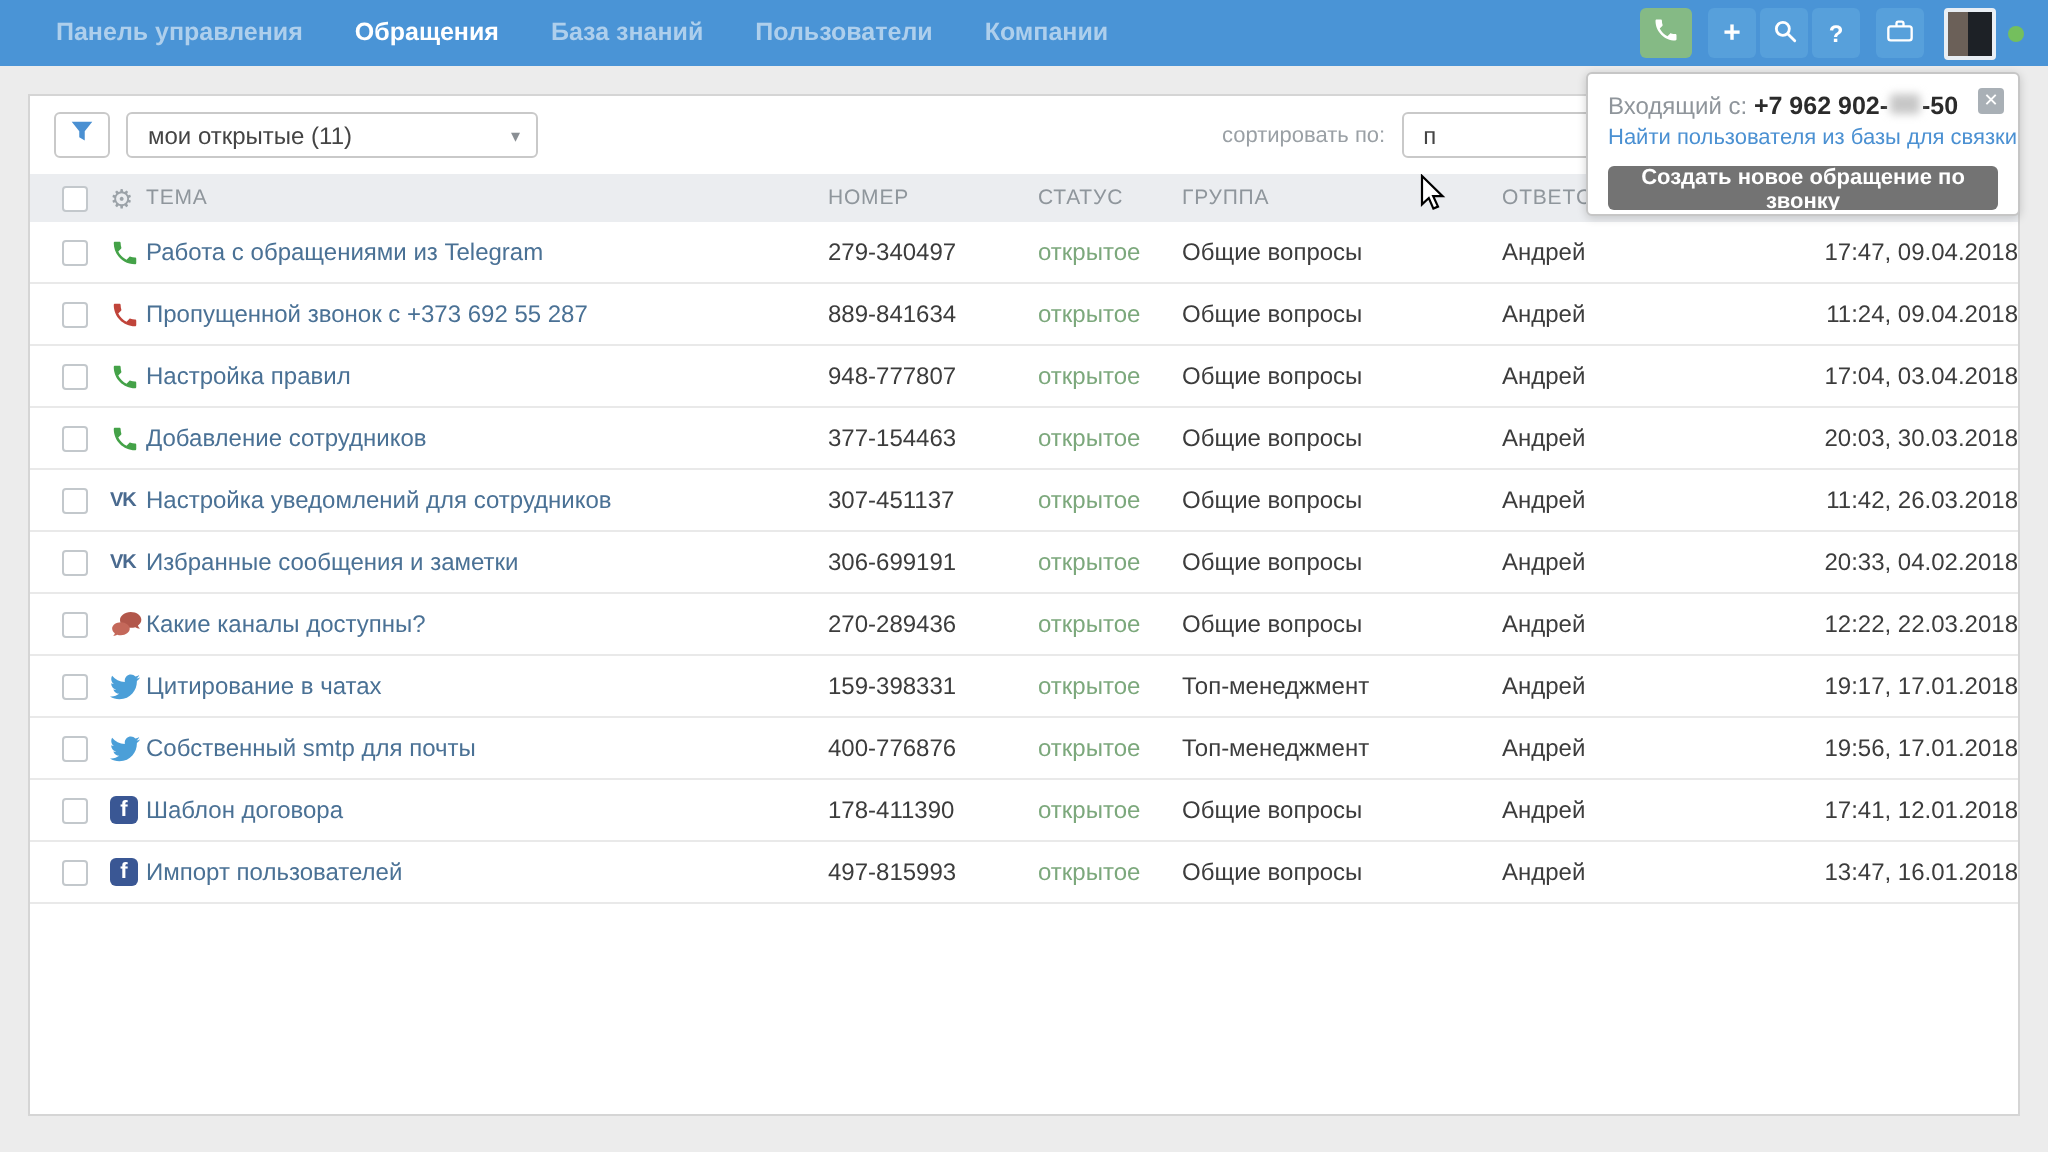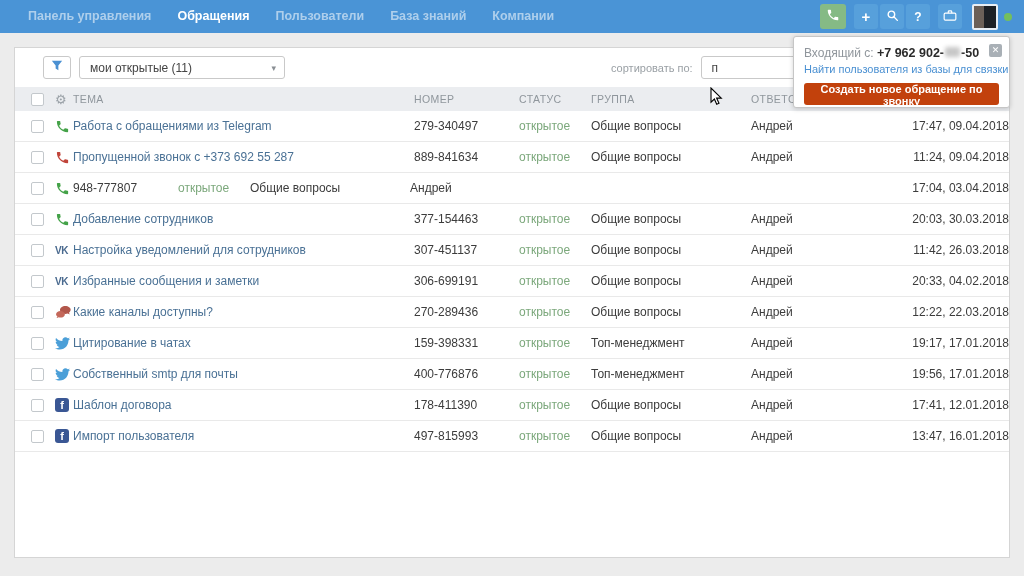--- a/index.html
+++ b/index.html
@@ -68,8 +68,8 @@
   <div id="nav-items" style="display:flex;">
       <a class="nav-item">Панель управления</a>
       <a class="nav-item active">Обращения</a>
+      <a class="nav-item">База знаний</a>
       <a class="nav-item">Пользователи</a>
-      <a class="nav-item">База знаний</a>
       <a class="nav-item">Компании</a>
     </div>
 </div>

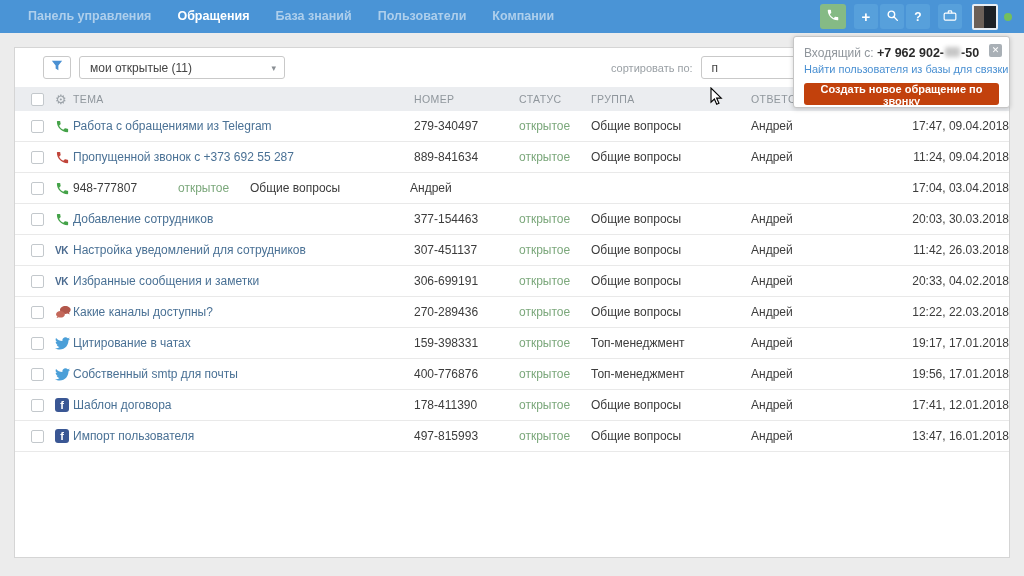--- a/index.html
+++ b/index.html
@@ -22,7 +22,7 @@
 
   
   .panel { position:absolute; left:14px; top:47px; width:996px; height:511px; background:#ffffff; border:1px solid #d5d5d5; }
-  .toolbar { position:relative; height:39px; display:flex; align-items:center; padding-left:28px; }
+  .toolbar { position:relative; height:39px; display:flex; align-items:center; padding-left:12px; }
   .filter-btn { width:28px; height:23px; background:#fff; border:1px solid #c9c9c9; border-radius:3px; display:flex; align-items:center; justify-content:center; cursor:pointer; }
   .dropdown { height:23px; border:1px solid #c9c9c9; border-radius:3px; background:#fff; display:flex; align-items:center; padding:0 8px 0 10px; font-size:12px; color:#444; cursor:pointer; }
   .dd-filter { width:206px; margin-left:8px; }

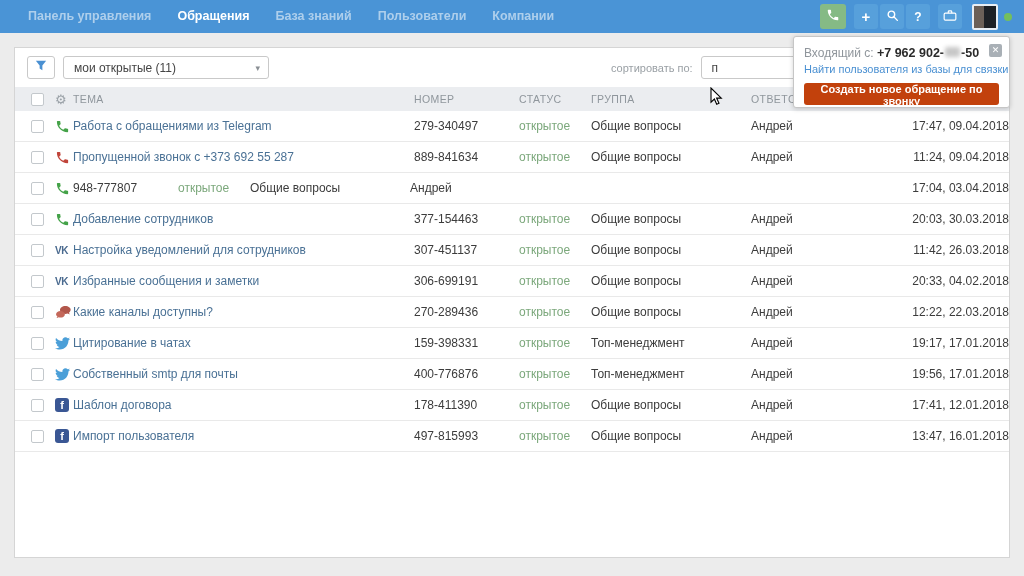--- a/index.html
+++ b/index.html
@@ -57,7 +57,7 @@
   .blurbox { display:inline-block; width:15px; height:10px; background:#c7c7c7; filter:blur(2px); border-radius:2px; margin:0 1px; vertical-align:baseline; }
   .popup-close { position:absolute; right:7px; top:7px; width:13px; height:13px; background:#a9b0b6; border-radius:2px; color:#fff; font-size:9px; line-height:13px; text-align:center; cursor:pointer; }
   .popup-link { display:block; margin-top:3px; font-size:11px; color:#4a90d2; text-decoration:none; cursor:pointer; white-space:nowrap; }
-  .popup-btn { margin-top:8px; width:100%; height:22px; background:#c2410c; border:none; border-radius:3px; color:#fff; font-weight:bold; font-size:11px; cursor:pointer; font-family:"Liberation Sans",sans-serif; }
+  .popup-btn { margin-top:8px; width:100%; height:22px; background:#737373; border:none; border-radius:3px; color:#fff; font-weight:bold; font-size:11px; cursor:pointer; font-family:"Liberation Sans",sans-serif; }
 
   .cursor { position:absolute; left:707px; top:87px; z-index:30; pointer-events:none; }
 </style>

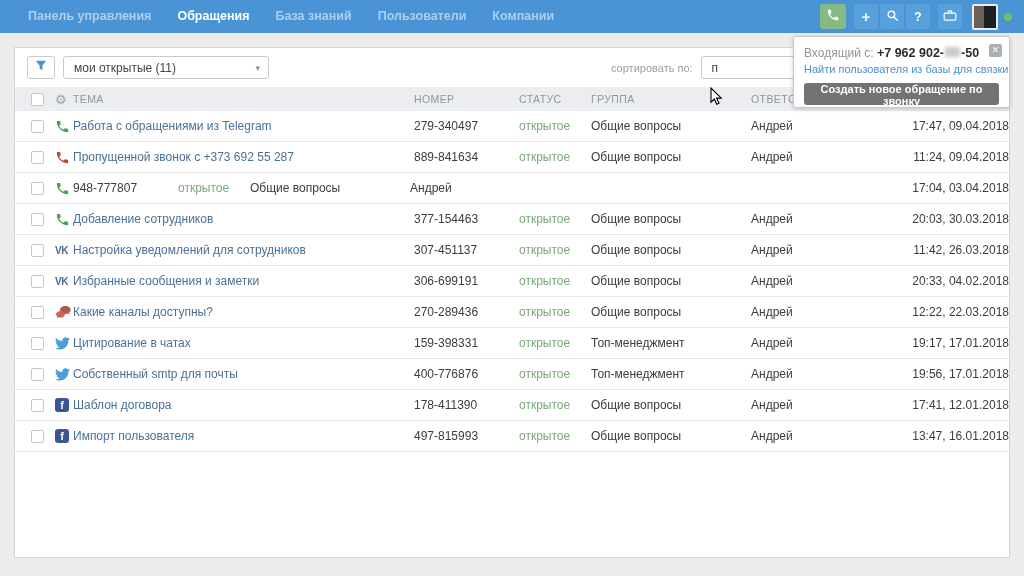--- a/index.html
+++ b/index.html
@@ -192,6 +192,9 @@
             <path fill="#44a248" d="M6.62 10.79c1.44 2.83 3.76 5.14 6.59 6.59l2.2-2.2c.27-.27.67-.36 1.02-.24 1.12.37 2.33.57 3.57.57.55 0 1 .45 1 1V20c0 .55-.45 1-1 1-9.39 0-17-7.61-17-17 0-.55.45-1 1-1h3.5c.55 0 1 .45 1 1 0 1.25.2 2.45.57 3.57.11.35.03.74-.25 1.02l-2.2 2.2z"></path>
           </svg>
         </div>
+        <div class="cell c-topic">
+          <a class="topic">Настройка правил</a>
+        </div>
         <div class="cell c-num">948-777807</div>
         <div class="cell c-status">открытое</div>
         <div class="cell c-group">Общие вопросы</div>

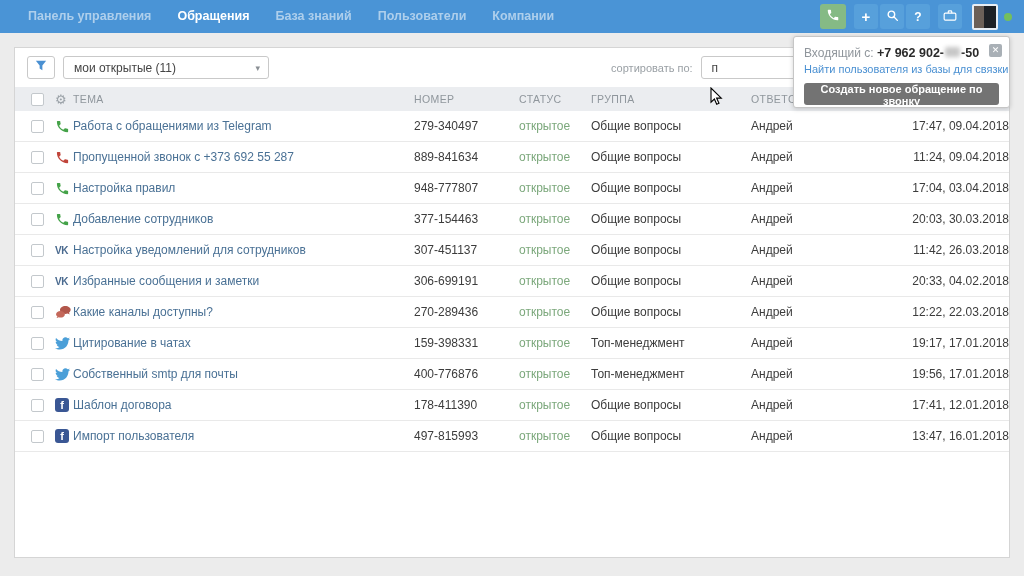--- a/index.html
+++ b/index.html
@@ -330,7 +330,7 @@
           <span class="fb">f</span>
         </div>
         <div class="cell c-topic">
-          <a class="topic">Импорт пользователя</a>
+          <a class="topic">Импорт пользователей</a>
         </div>
         <div class="cell c-num">497-815993</div>
         <div class="cell c-status">открытое</div>

